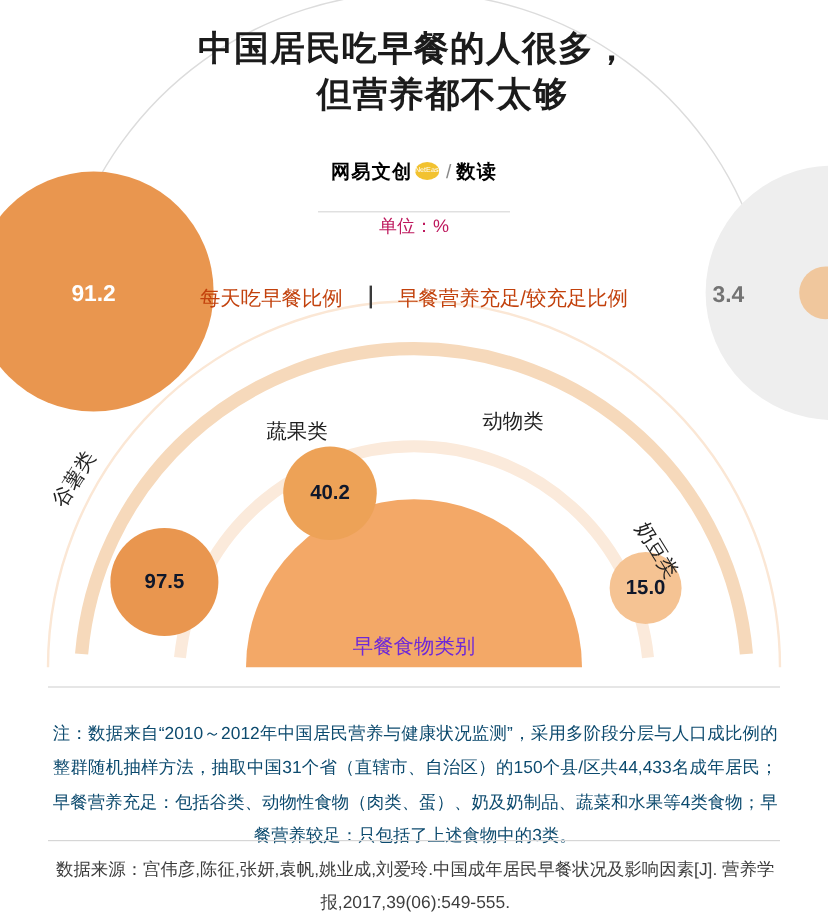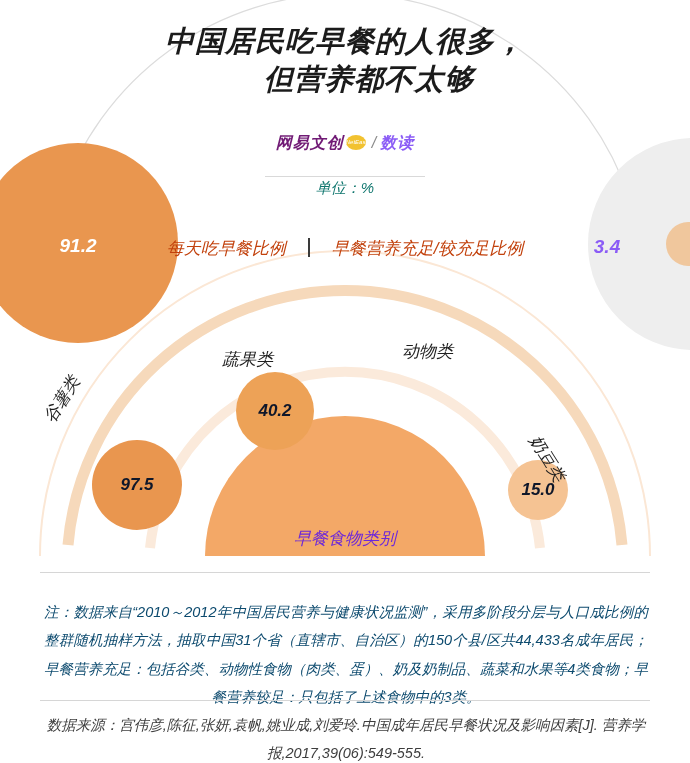--- a/index.html
+++ b/index.html
@@ -20,7 +20,6 @@
     height: 763px;
     overflow: hidden;
     background: #ffffff;
-    font-style: italic;
   }
 
   

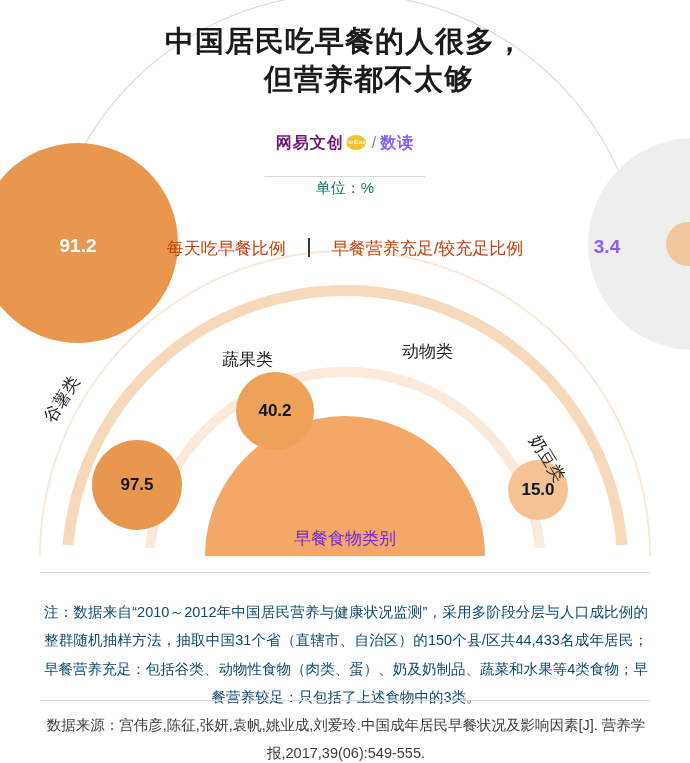--- a/index.html
+++ b/index.html
@@ -51,7 +51,7 @@
   }
   .brand .netease {
     font-weight: bold;
-    color: #701a75;
+    color: #000000;
     letter-spacing: 1px;
   }
   .brand .dot {

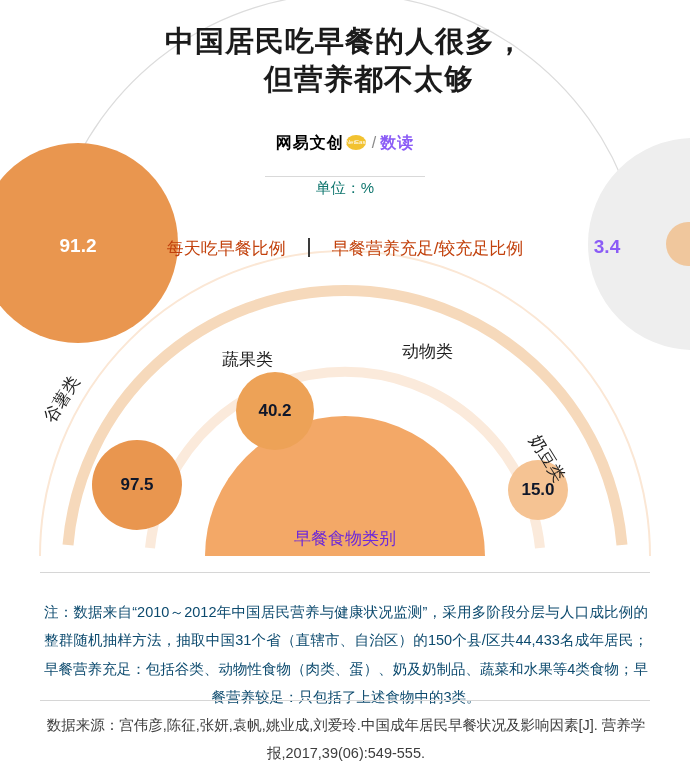--- a/index.html
+++ b/index.html
@@ -71,7 +71,7 @@
     letter-spacing: 0;
   }
   .brand .slash { color: #8a8a8a; margin: 0 4px; }
-  .brand .shudu { font-weight: bold; color: #8b5cf6; letter-spacing: 1px; }
+  .brand .shudu { font-weight: bold; color: #000000; letter-spacing: 1px; }
 
   
   .unit {

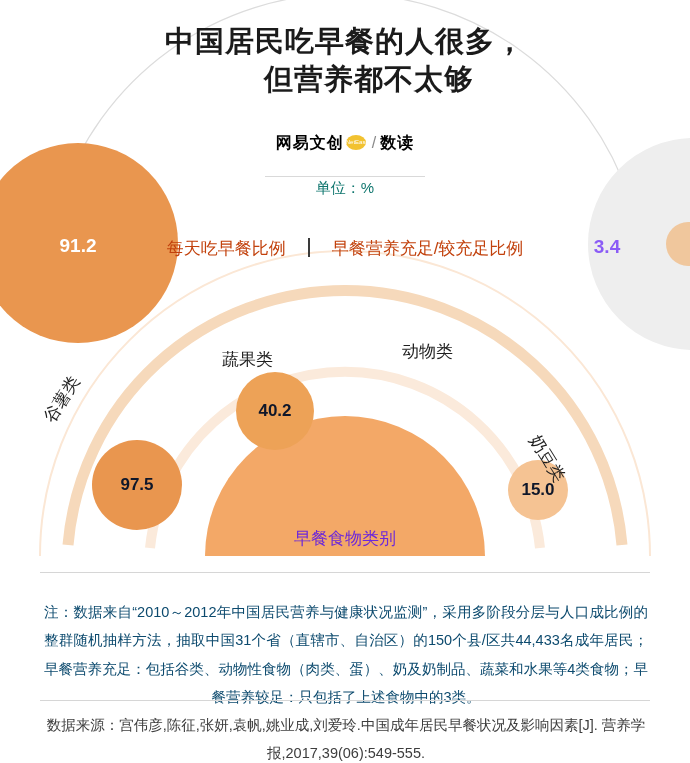--- a/index.html
+++ b/index.html
@@ -81,7 +81,7 @@
     width: 690px;
     text-align: center;
     font-size: 15px;
-    color: #0f766e;
+    color: #be185d;
     z-index: 20;
   }
   .unit-rule {

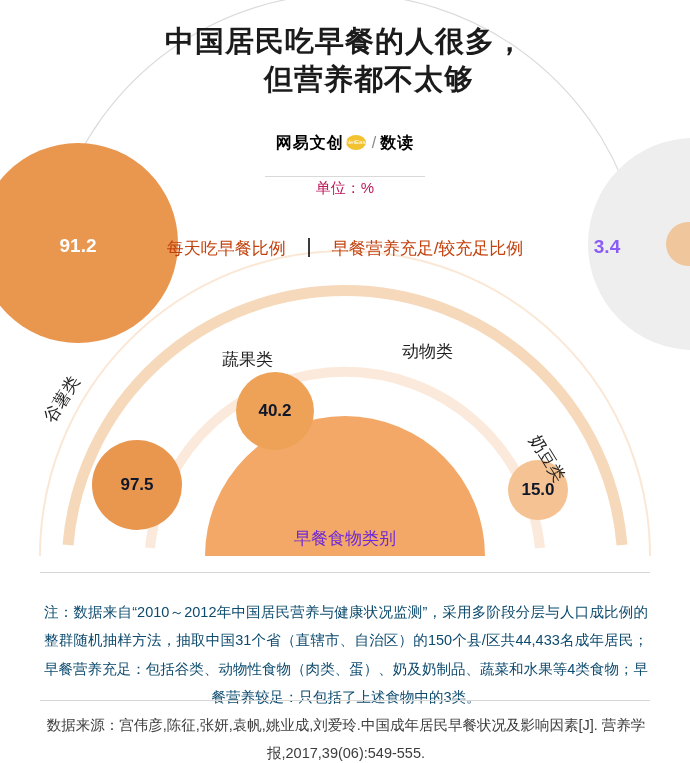--- a/index.html
+++ b/index.html
@@ -149,7 +149,7 @@
     text-align: center;
     font-size: 19px;
     font-weight: bold;
-    color: #8b5cf6;
+    color: #737373;
     z-index: 9;
   }
 

